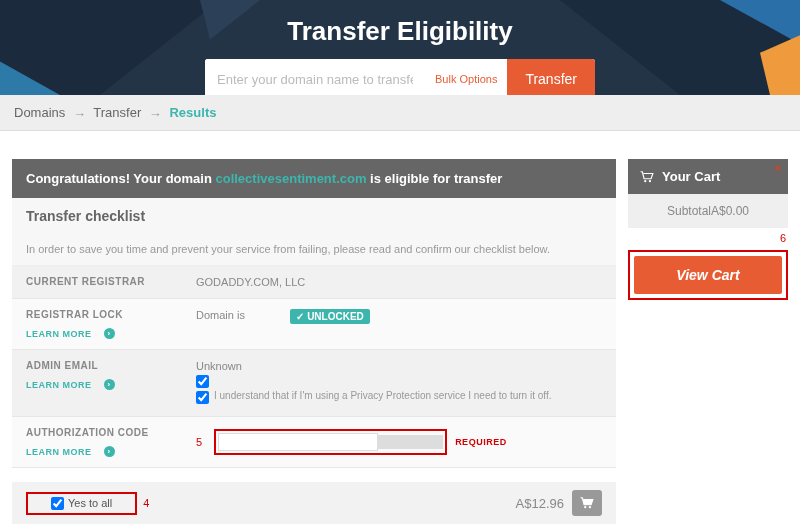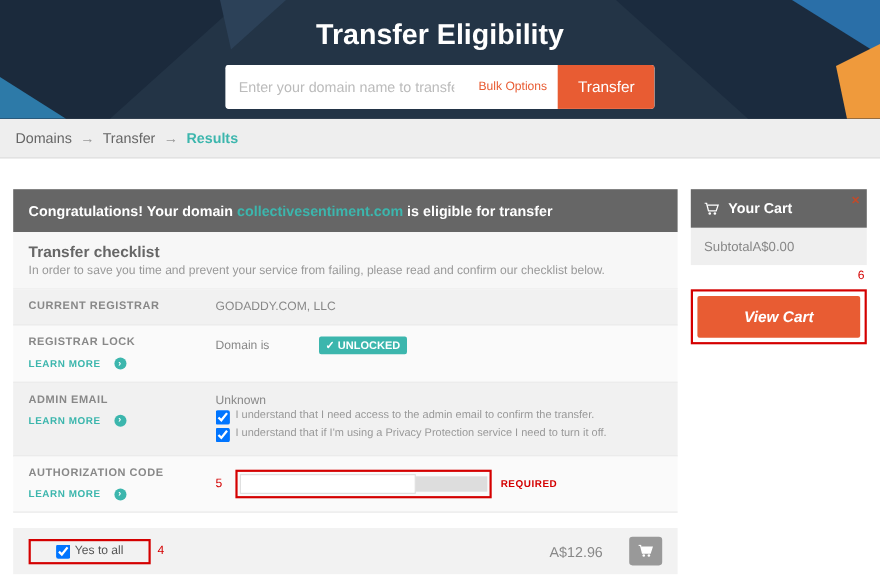--- a/index.html
+++ b/index.html
@@ -4,7 +4,7 @@
 <style>
   * { box-sizing: border-box; margin: 0; padding: 0; }
   body { font-family: Arial, Helvetica, sans-serif; font-size: 13px; color: #666; background: #fff; width: 800px; }
-  .hero { position: relative; height: 108px; background: #1e2a3a; overflow: hidden; }
+  .hero { position: relative; height: 95px; background: #1e2a3a; overflow: hidden; }
   .hero-bg { position: absolute; inset: 0; }
   .hero-bg svg { width: 100%; height: 100%; display: block; }
   .hero-content { position: relative; text-align: center; padding-top: 16px; }

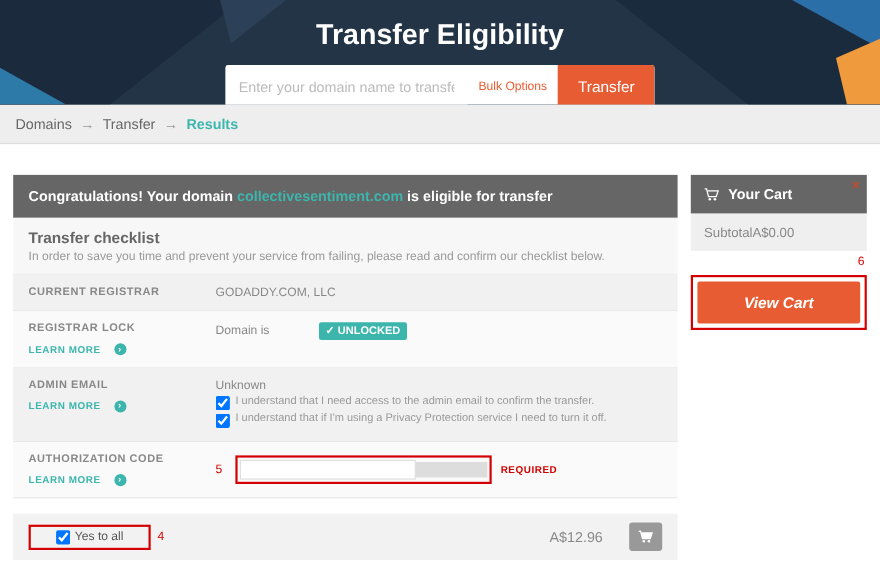--- a/index.html
+++ b/index.html
@@ -24,7 +24,7 @@
   .banner { background: #666; color: #fff; padding: 12px 14px; font-size: 13px; font-weight: bold; }
   .banner .domain { color: #3cb6ad; }
   .checklist-head { background: #f7f7f7; padding: 10px 14px; border-bottom: 1px solid #eee; }
-  .checklist-head h3 { color: #666; font-size: 14px; font-weight: bold; margin-bottom: 3px; }
+  .checklist-head h3 { color: #666; font-size: 14px; font-weight: bold; margin-bottom: 19px; }
   .checklist-head p { font-size: 11px; color: #999; }
   .row { display: flex; background: #f1f1f1; padding: 10px 14px; border-bottom: 1px solid #e7e7e7; }
   .row.alt { background: #fafafa; }

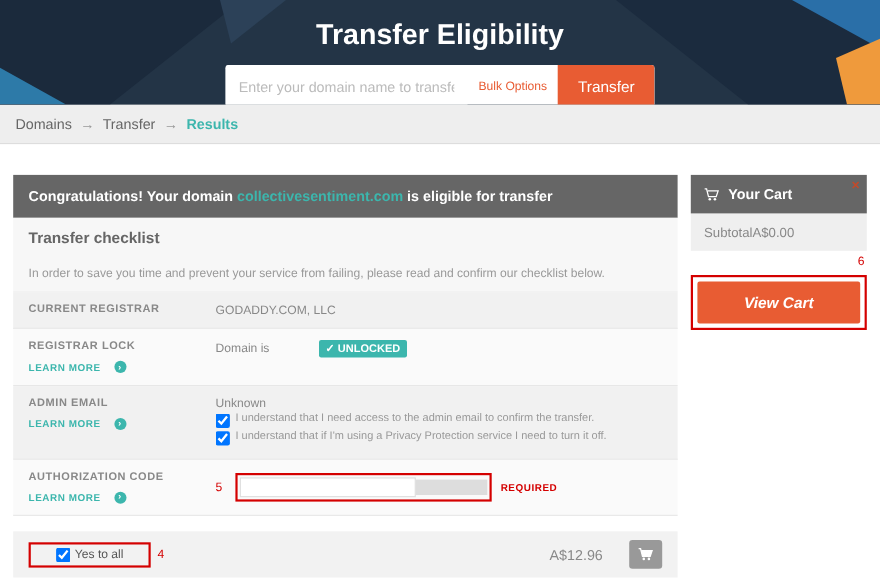--- a/index.html
+++ b/index.html
@@ -48,7 +48,7 @@
   .cart-btn { width: 30px; height: 26px; background: #999; border: none; border-radius: 3px; color: #fff; cursor: pointer; display: inline-flex; align-items: center; justify-content: center; }
   .cart-head { background: #666; color: #fff; padding: 10px 12px; font-weight: bold; font-size: 13px; display: flex; align-items: center; gap: 8px; position: relative; }
   .cart-head .close { position: absolute; right: 6px; top: 4px; color: #c24b2b; font-size: 10px; }
-  .subtotal { background: #efefef; padding: 10px 12px; display: flex; justify-content: flex-start; font-size: 12px; color: #888; }
+  .subtotal { background: #efefef; padding: 10px 12px; display: flex; justify-content: center; font-size: 12px; color: #888; }
   .view-cart-wrap { border: 2px solid #d40000; padding: 4px; margin-top: 6px; font-style: italic; }
   .view-cart { background: #e85c33; color: #fff; text-align: center; padding: 11px 0; font-size: 14px; font-weight: bold; cursor: pointer; border-radius: 2px; }
   .marker6 { color: #d40000; font-size: 11px; text-align: right; margin-bottom: 2px; margin-top: 4px; padding-right: 2px; }

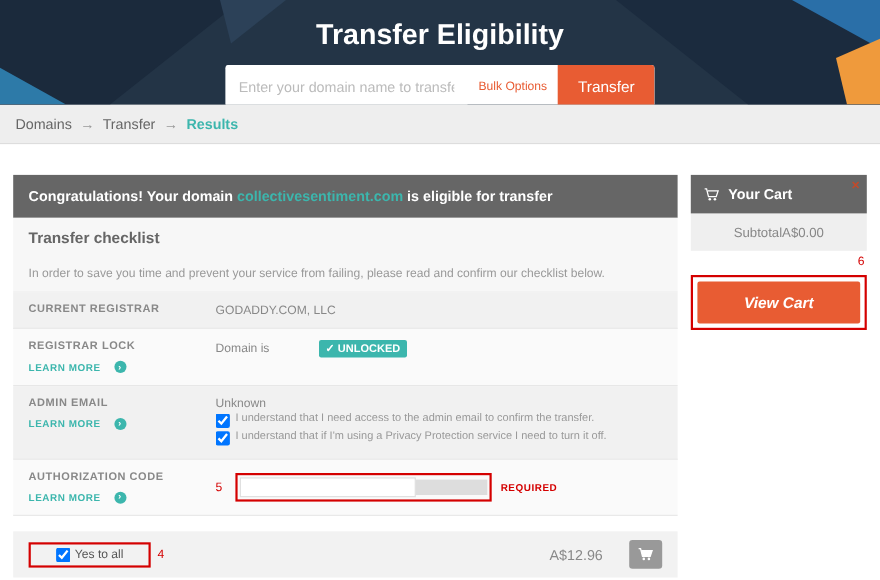--- a/index.html
+++ b/index.html
@@ -129,7 +129,6 @@
         <div>Unknown</div>
         <label class="chk-line">
           <input type="checkbox" checked="" style="">
-          <span>I understand that I need access to the admin email to confirm the transfer.</span>
         </label>
         <label class="chk-line">
           <input type="checkbox" checked="" style="">

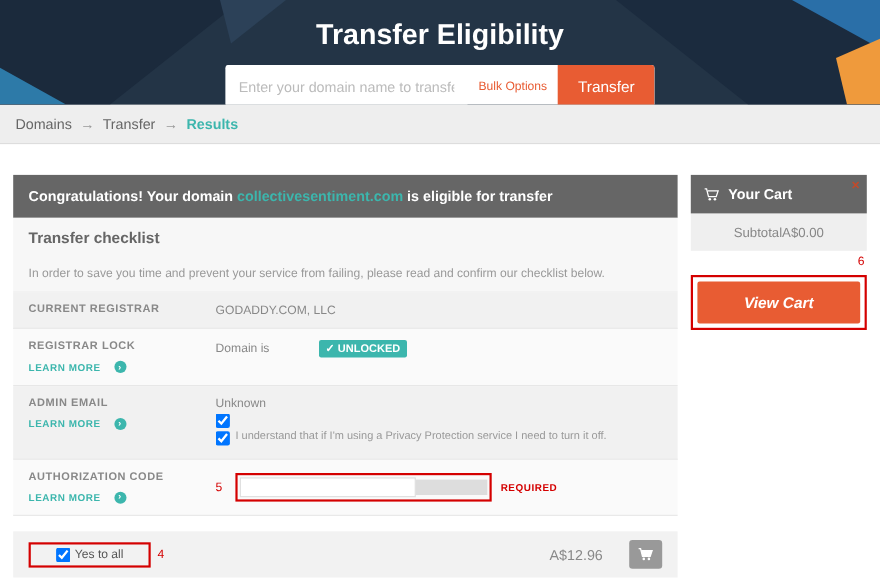--- a/index.html
+++ b/index.html
@@ -44,7 +44,7 @@
   .footer-row { display: flex; align-items: center; background: #f2f2f2; padding: 8px 14px; margin-top: 14px; }
   .yes-all-box { border: 2px solid #d40000; padding: 3px 23px; display: inline-flex; align-items: center; gap: 4px; font-size: 11px; color: #555; }
   .footer-spacer { flex: 1; }
-  .price { color: #888; font-size: 13px; margin-right: 24px; }
+  .price { color: #888; font-size: 13px; margin-right: 8px; }
   .cart-btn { width: 30px; height: 26px; background: #999; border: none; border-radius: 3px; color: #fff; cursor: pointer; display: inline-flex; align-items: center; justify-content: center; }
   .cart-head { background: #666; color: #fff; padding: 10px 12px; font-weight: bold; font-size: 13px; display: flex; align-items: center; gap: 8px; position: relative; }
   .cart-head .close { position: absolute; right: 6px; top: 4px; color: #c24b2b; font-size: 10px; }

